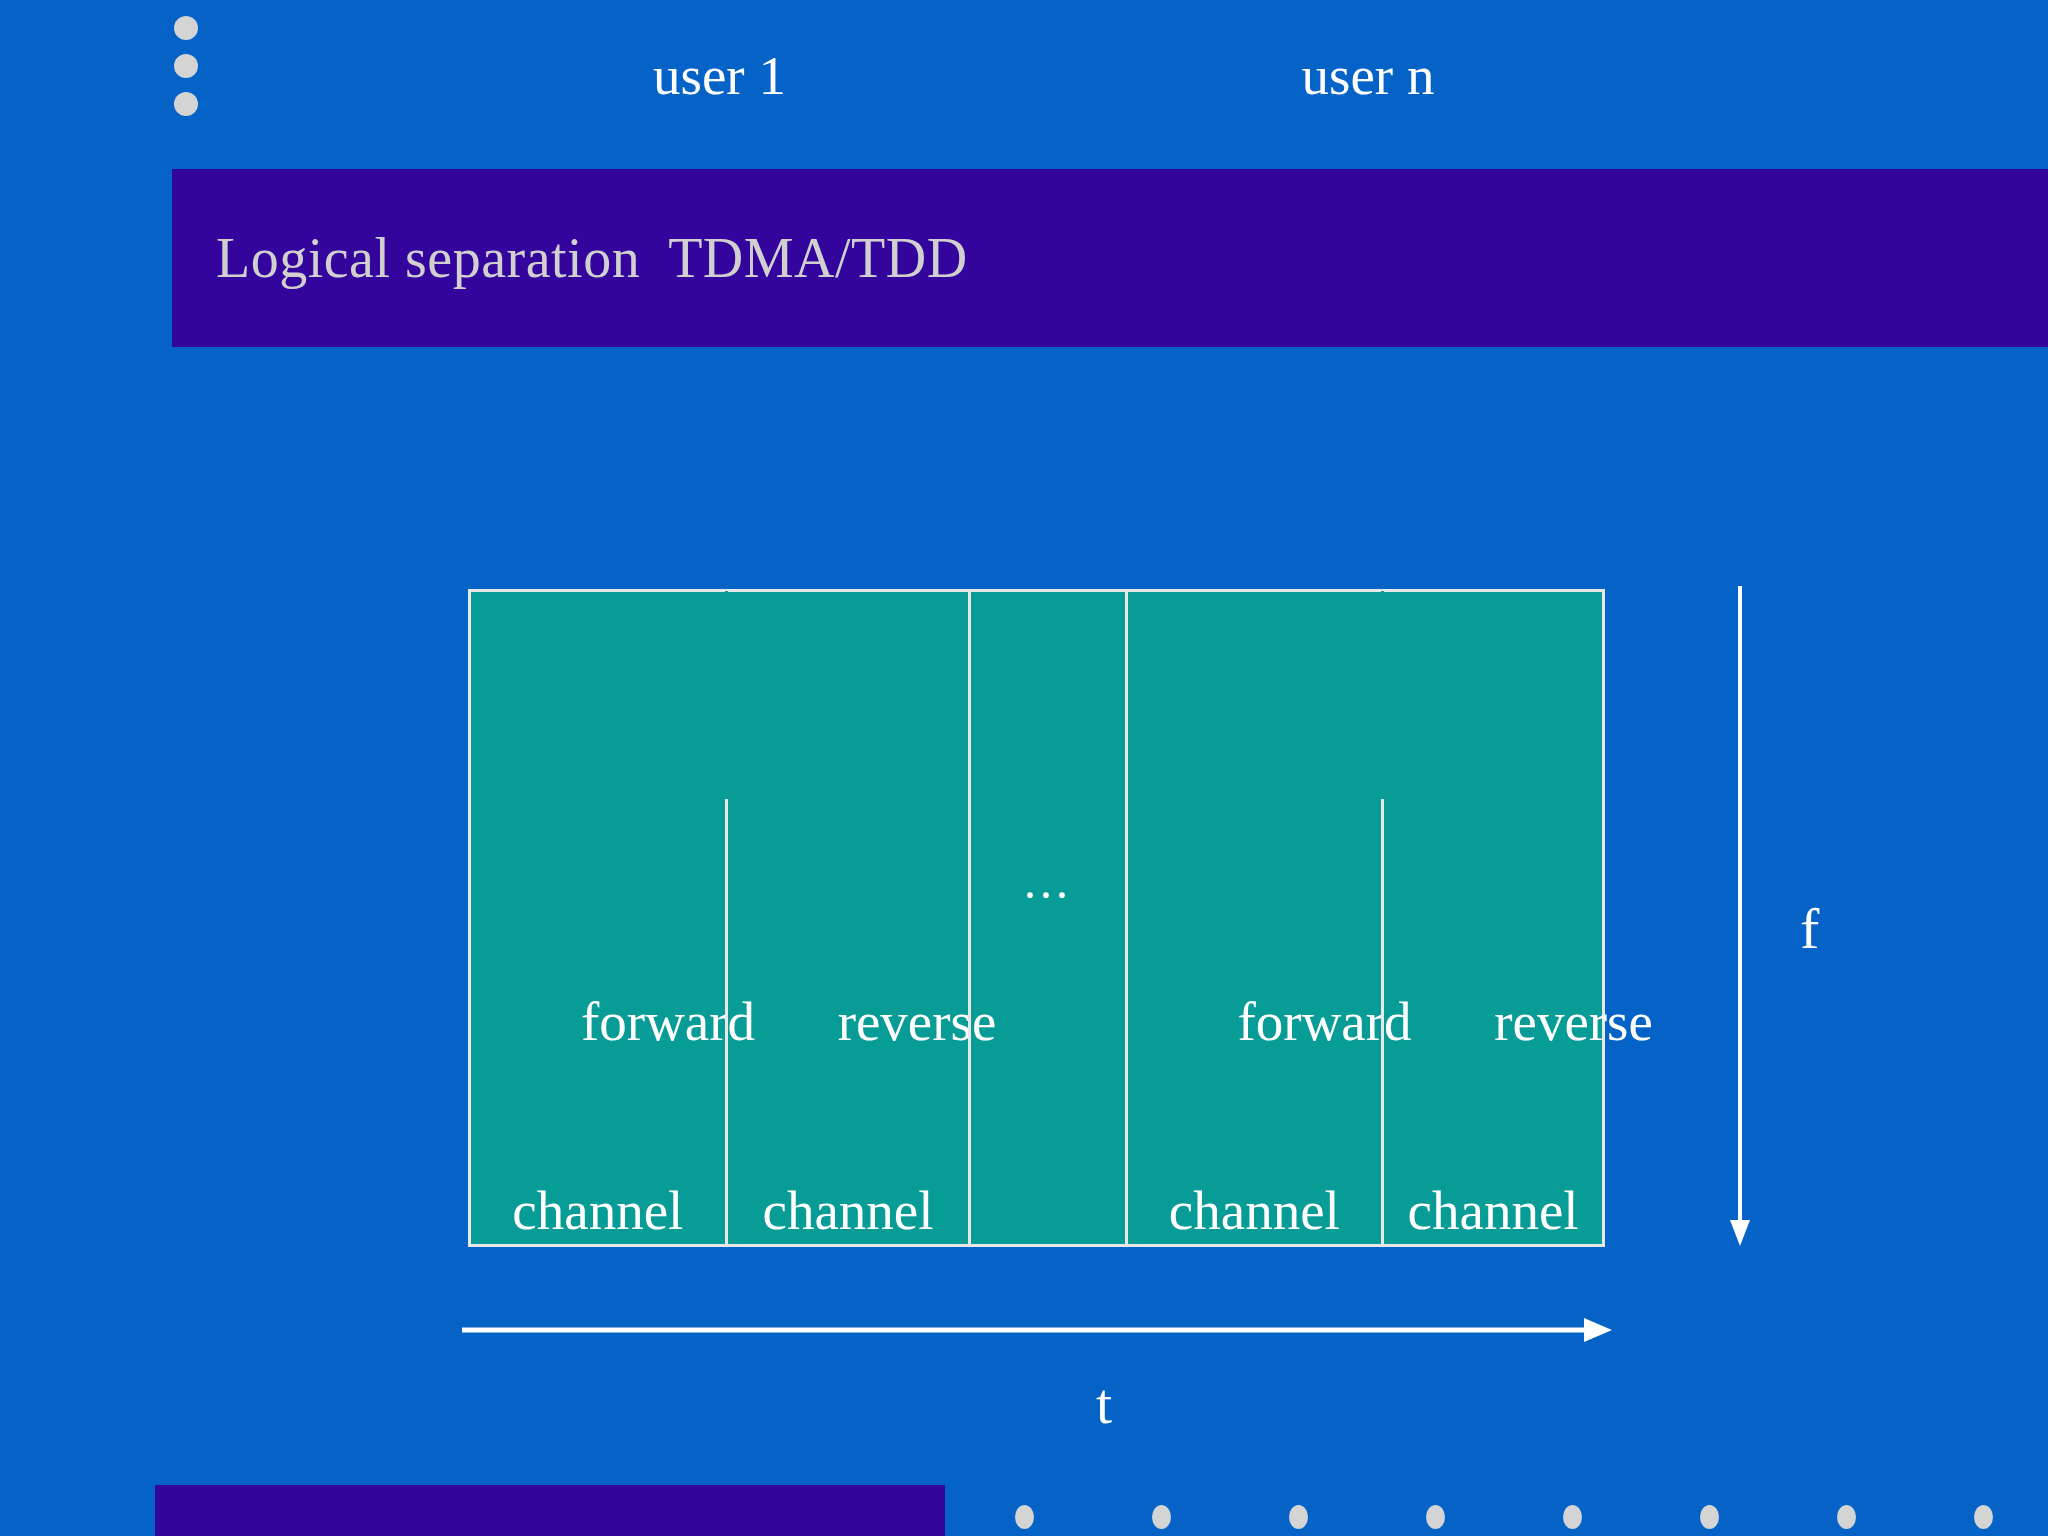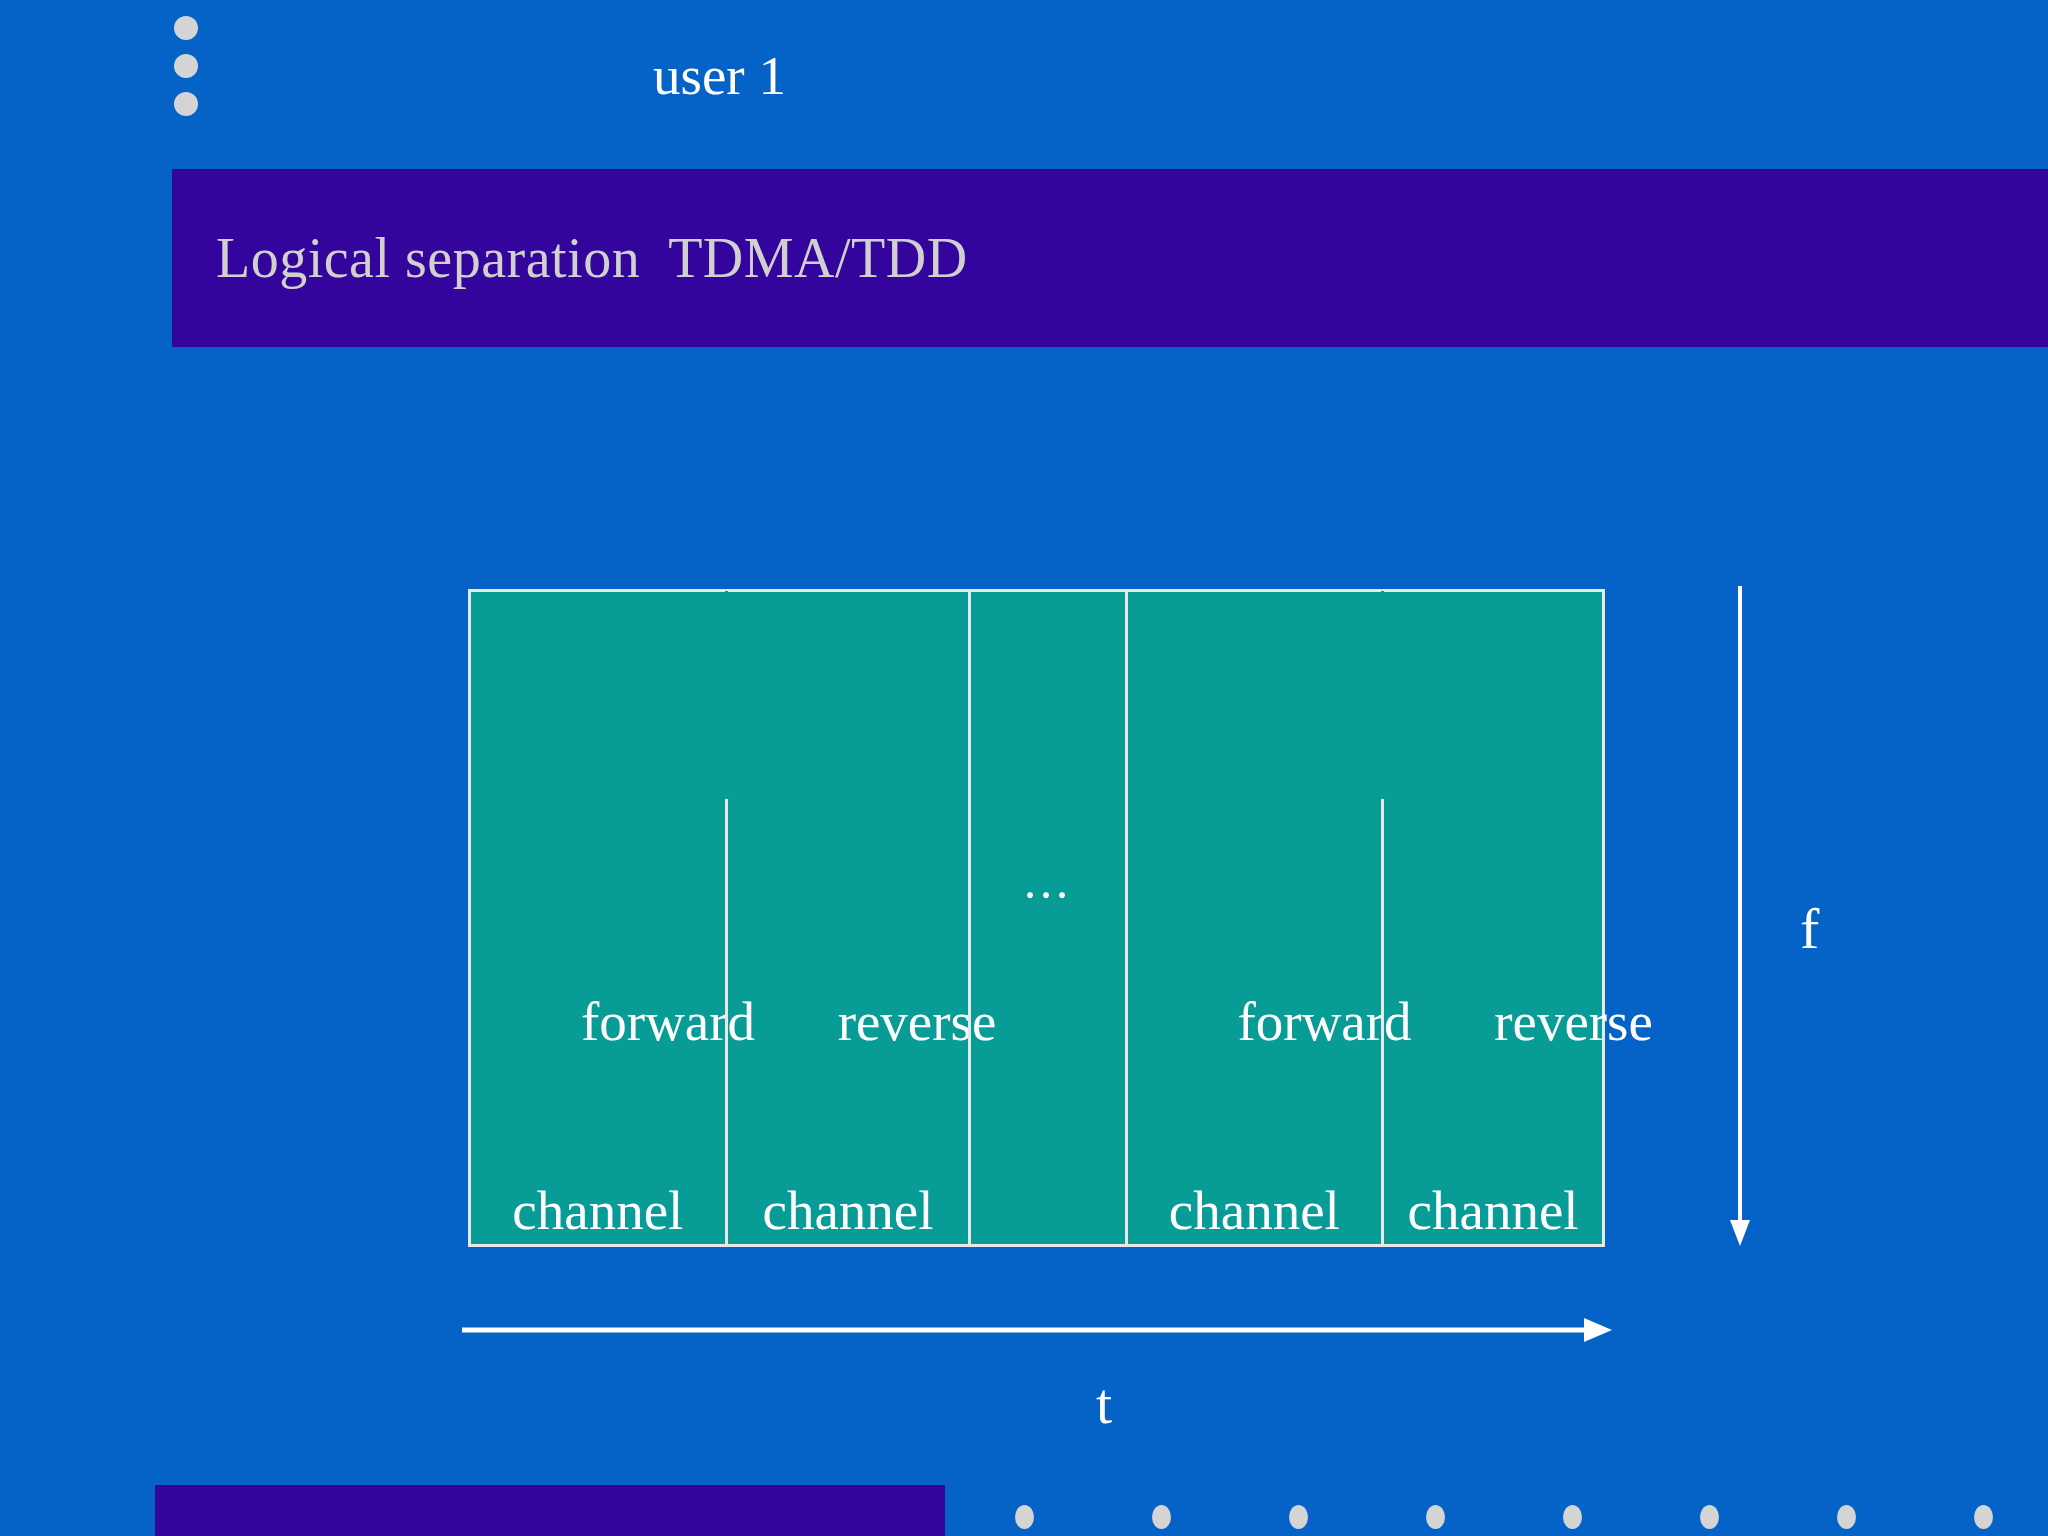--- a/index.html
+++ b/index.html
@@ -245,6 +245,7 @@
   </div>
 
   <div class="user-label" id="label-user1">user 1</div>
+  <div class="user-label" id="label-usern">user n</div>
 
   <div id="f-axis">
     <svg width="44" height="660" viewBox="0 0 44 660">

